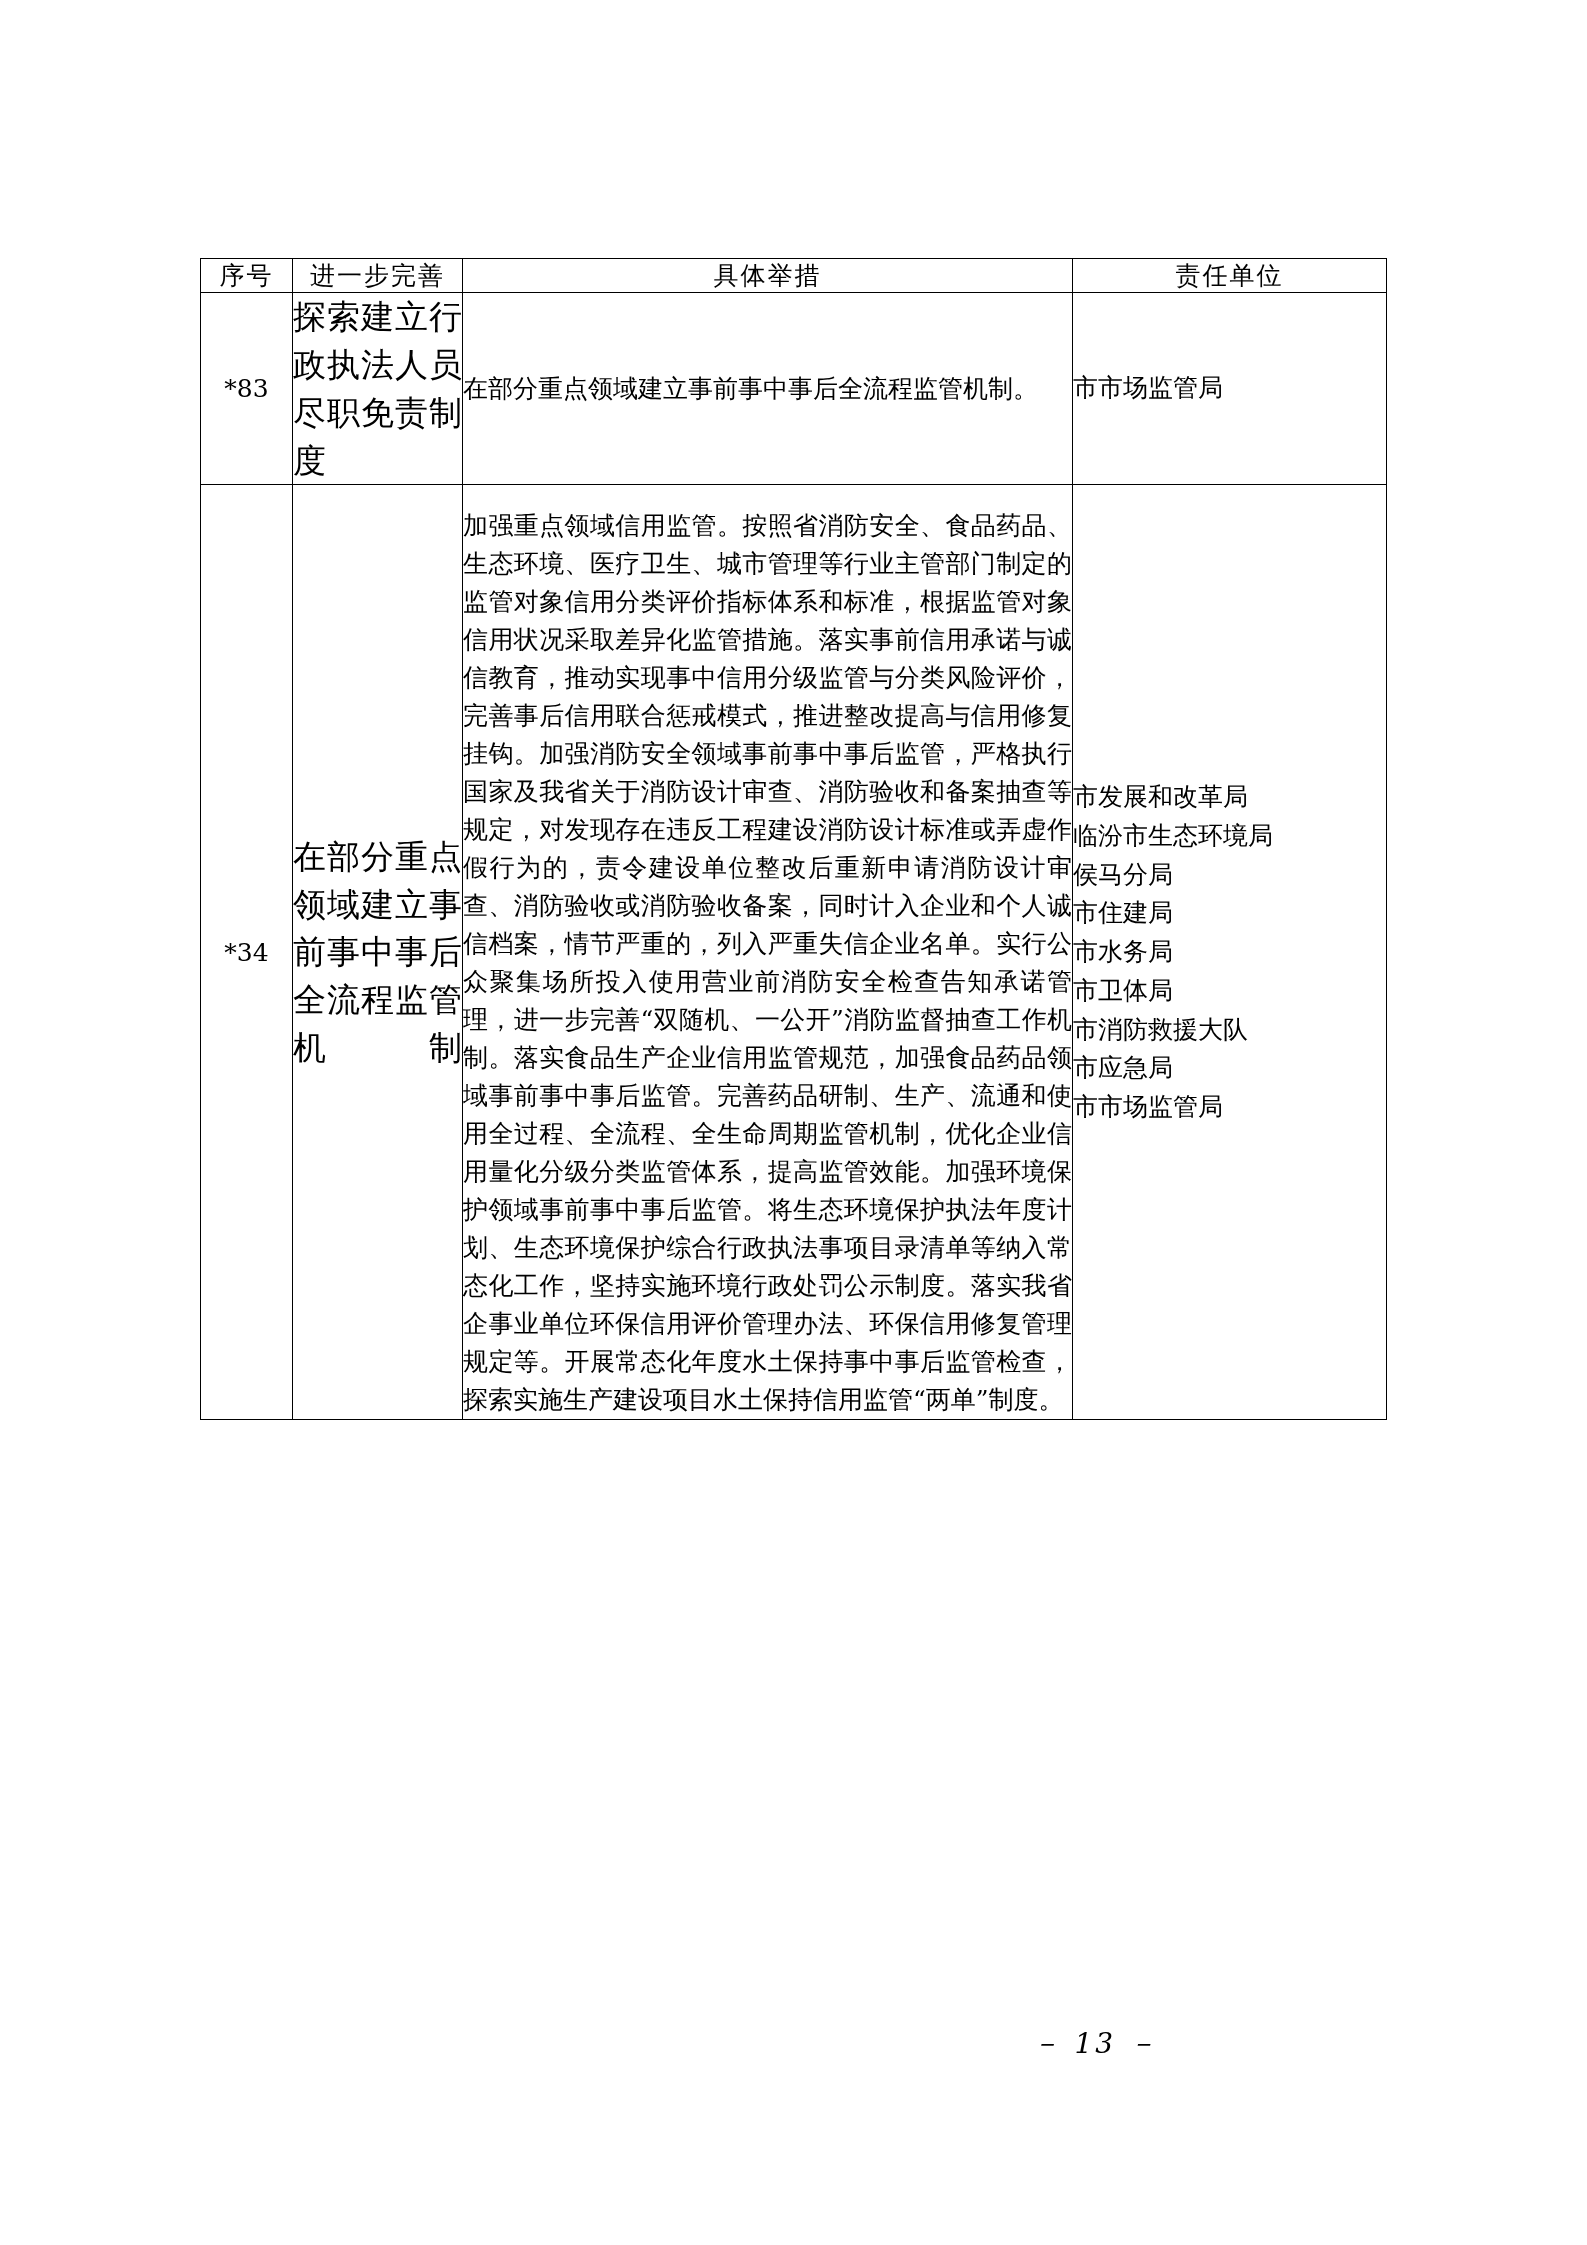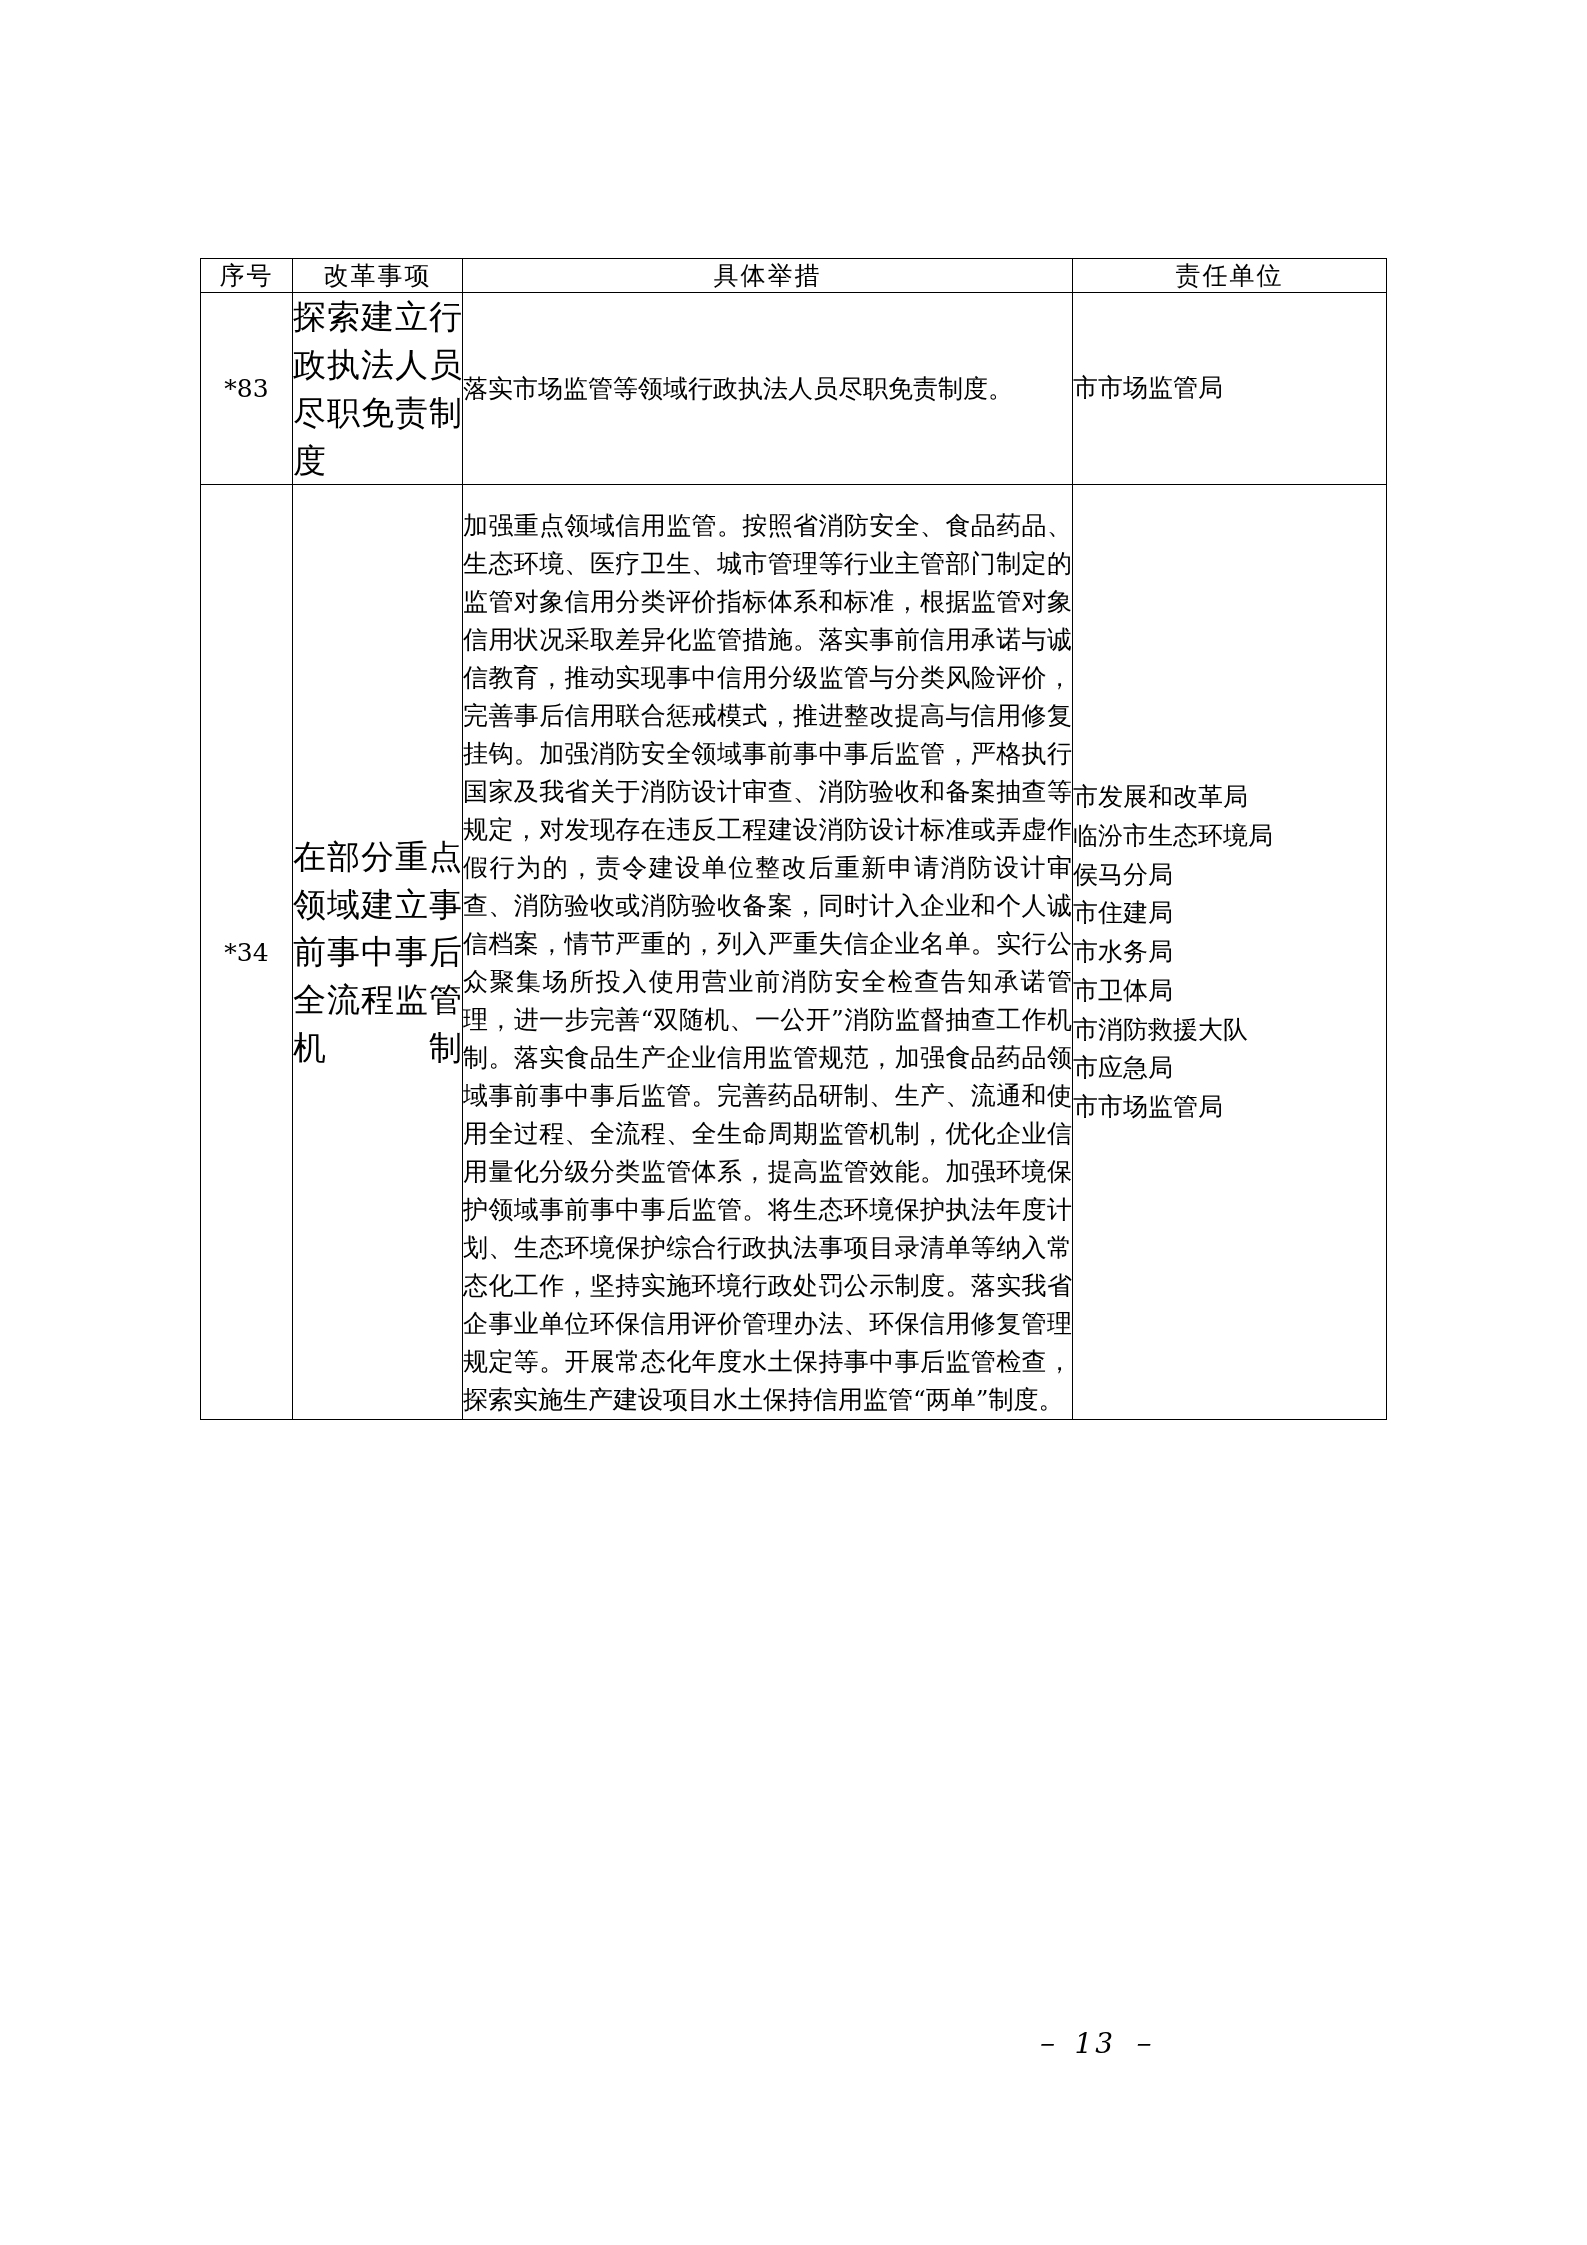--- a/index.html
+++ b/index.html
@@ -104,7 +104,7 @@
     <thead>
       <tr>
         <th class="hdr-cell">序号</th>
-        <th class="hdr-cell">改革事项</th>
+        <th class="hdr-cell">进一步完善</th>
         <th class="hdr-cell">具体举措</th>
         <th class="hdr-cell">责任单位</th>
       </tr>

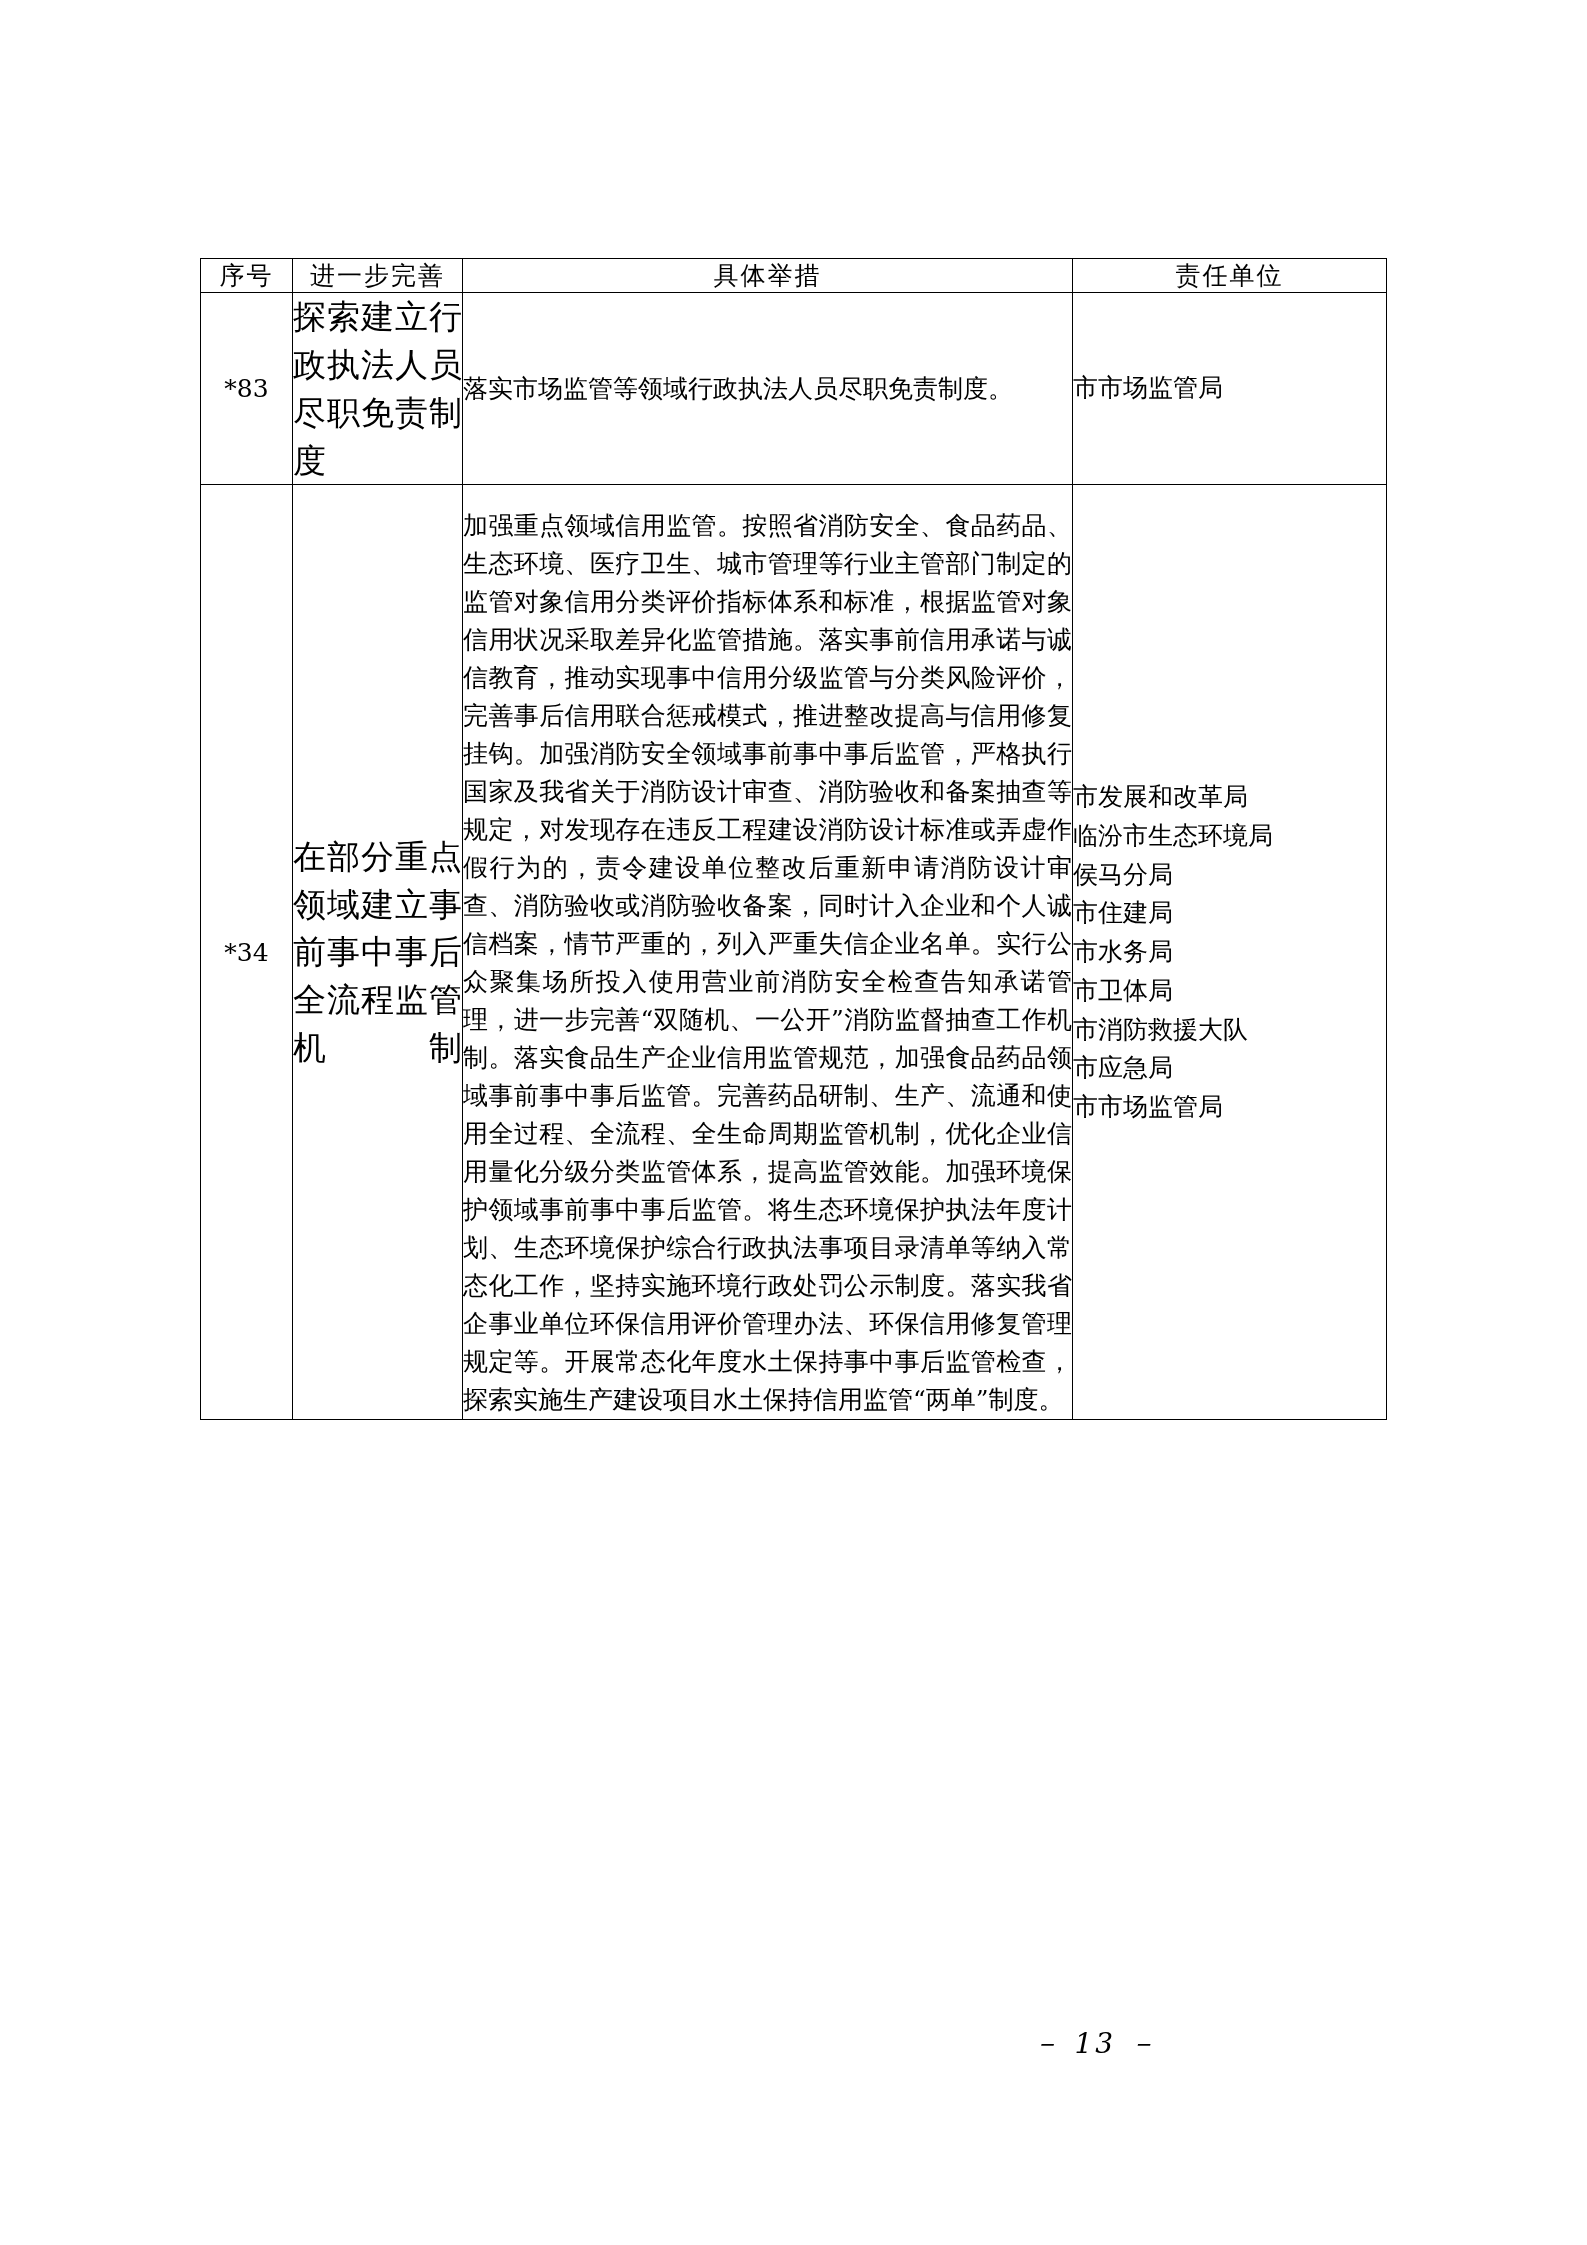--- a/index.html
+++ b/index.html
@@ -113,7 +113,7 @@
       <tr>
         <td class="no-cell">*83</td>
         <td class="item-cell">探索建立行政执法人员尽职免责制度</td>
-        <td class="meas-cell">落实市场监管等领域行政执法人员尽职免责制度。</td>
+        <td class="meas-cell">在部分重点领域建立事前事中事后全流程监管机制。</td>
         <td class="unit-cell">市市场监管局</td>
       </tr>
       <tr class="row-tall">

